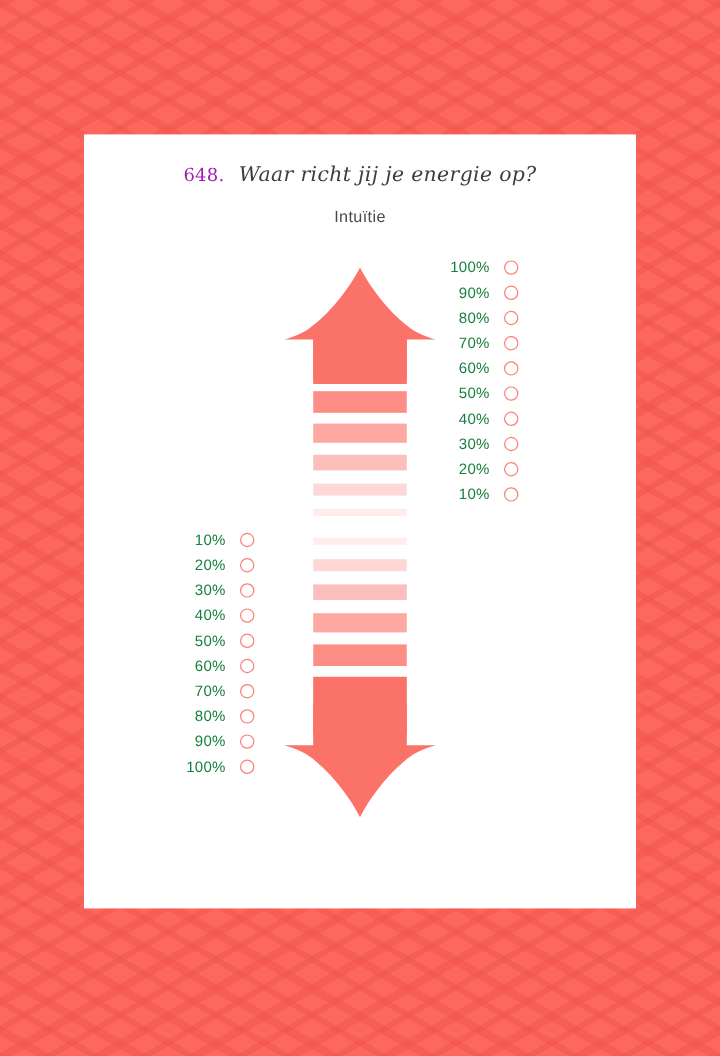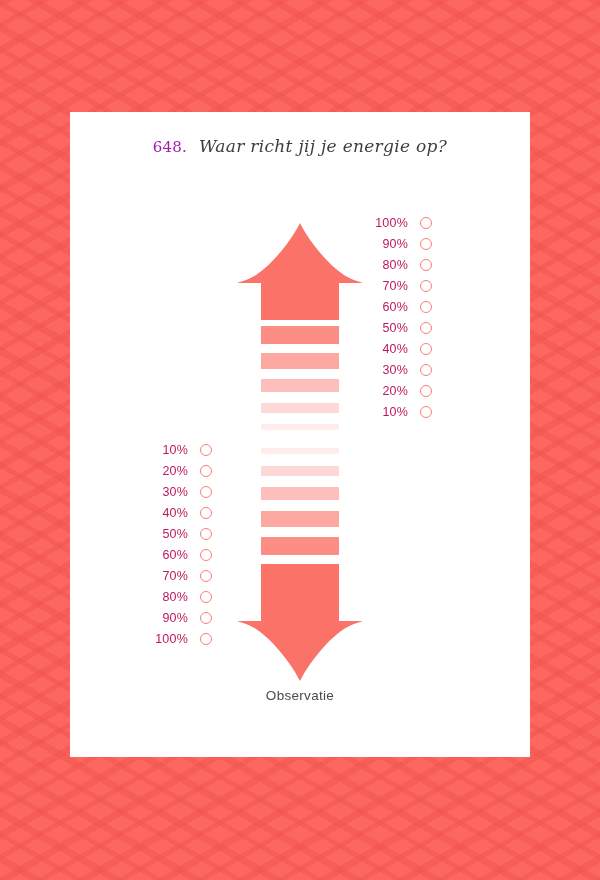--- a/index.html
+++ b/index.html
@@ -92,6 +92,7 @@
       <span class="q-num">648.</span><span class="q-text">Waar richt jij je energie op?</span>
     </div>
 
+    <div class="pole-label pole-top">Intuïtie</div>
     <div class="pole-label pole-bottom">Observatie</div>
 
     <div class="stage">

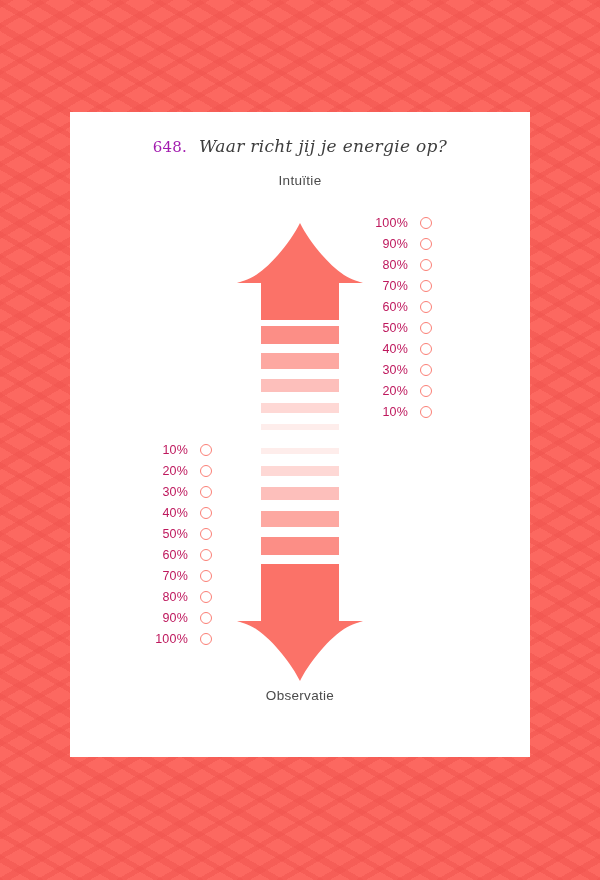--- a/index.html
+++ b/index.html
@@ -70,7 +70,7 @@
     height:21px;
   }
   .scale-row .pct{
-    font-size:12.5px;color:#be185d;
+    font-size:12.5px;color:#15803d;
     width:42px;text-align:right;
     letter-spacing:.2px;
   }

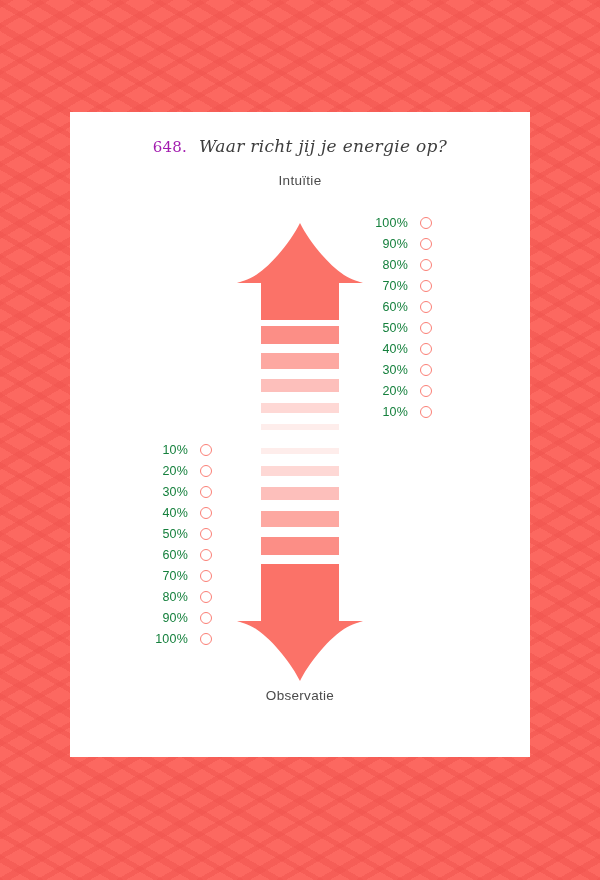--- a/index.html
+++ b/index.html
@@ -93,7 +93,6 @@
     </div>
 
     <div class="pole-label pole-top">Intuïtie</div>
-    <div class="pole-label pole-bottom">Observatie</div>
 
     <div class="stage">
       <svg width="460" height="645" viewBox="0 0 460 645" xmlns="http://www.w3.org/2000/svg">

